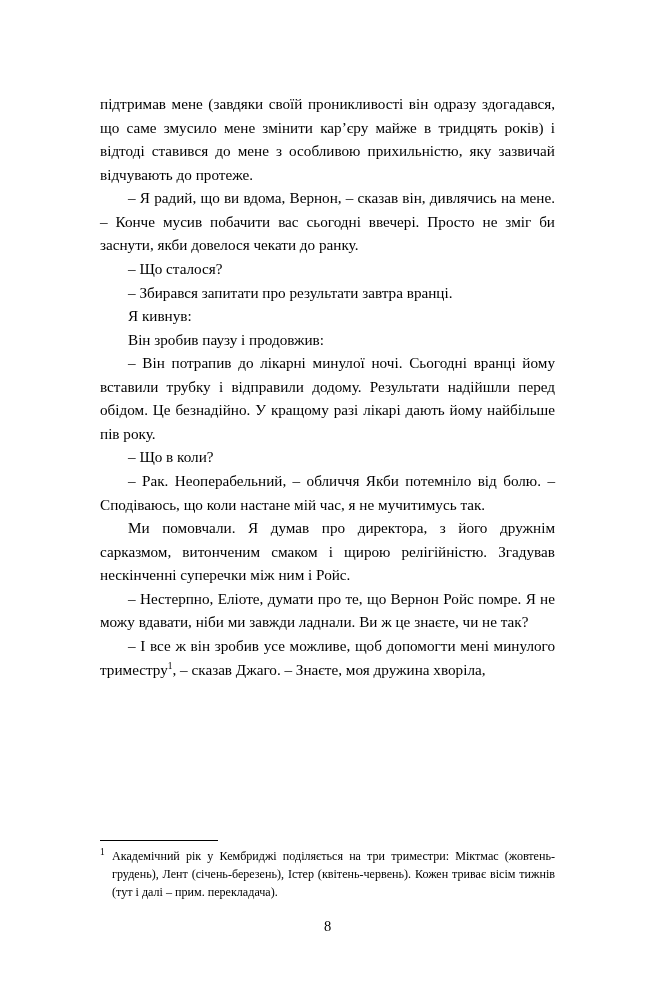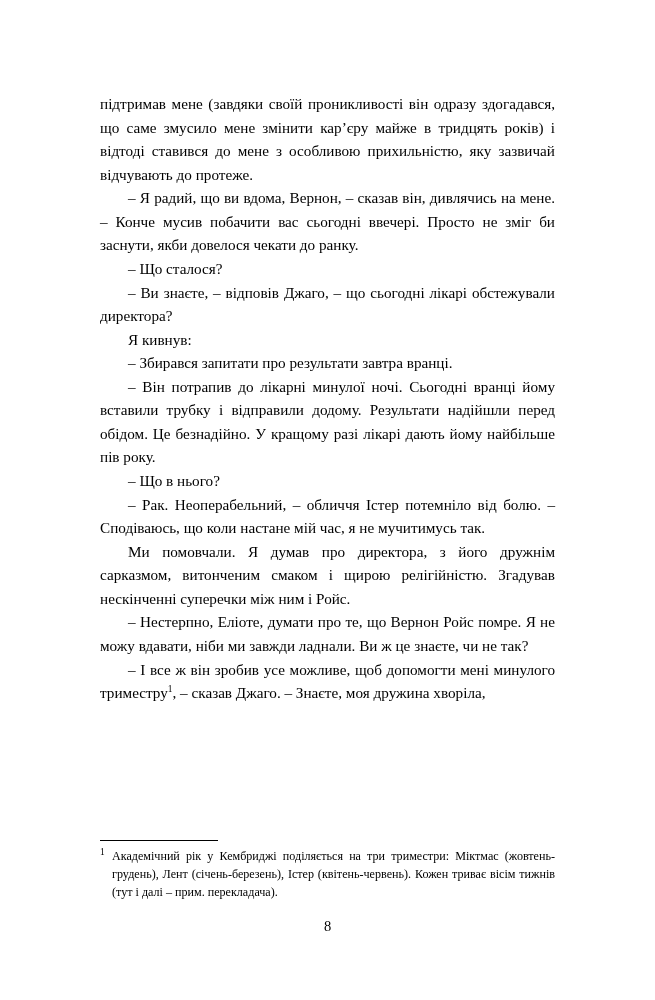--- a/index.html
+++ b/index.html
@@ -85,7 +85,6 @@
       <p style="text-indent: 0px;">підтримав мене (завдяки своїй проникливості він одразу здогадався, що саме змусило мене змінити кар’єру майже в тридцять років) і відтоді ставився до мене з особливою прихильністю, яку зазвичай відчувають до протеже.</p>
       <p>– Я радий, що ви вдома, Вернон, – сказав він, дивлячись на мене. – Конче мусив побачити вас сьогодні ввечері. Просто не зміг би заснути, якби довелося чекати до ранку.</p>
       <p>– Що сталося?</p>
-      <p>– Ви знаєте, – відповів Джаго, – що сьогодні лікарі обстежували директора?</p>
       <p>Я кивнув:</p>
       <p>– Збирався запитати про результати завтра вранці.</p>
       <p>– Він потрапив до лікарні минулої ночі. Сьогодні вранці йому вставили трубку і відправили додому. Результати надійшли перед обідом. Це безнадійно. У кращому разі лікарі дають йому найбільше пів року.</p>

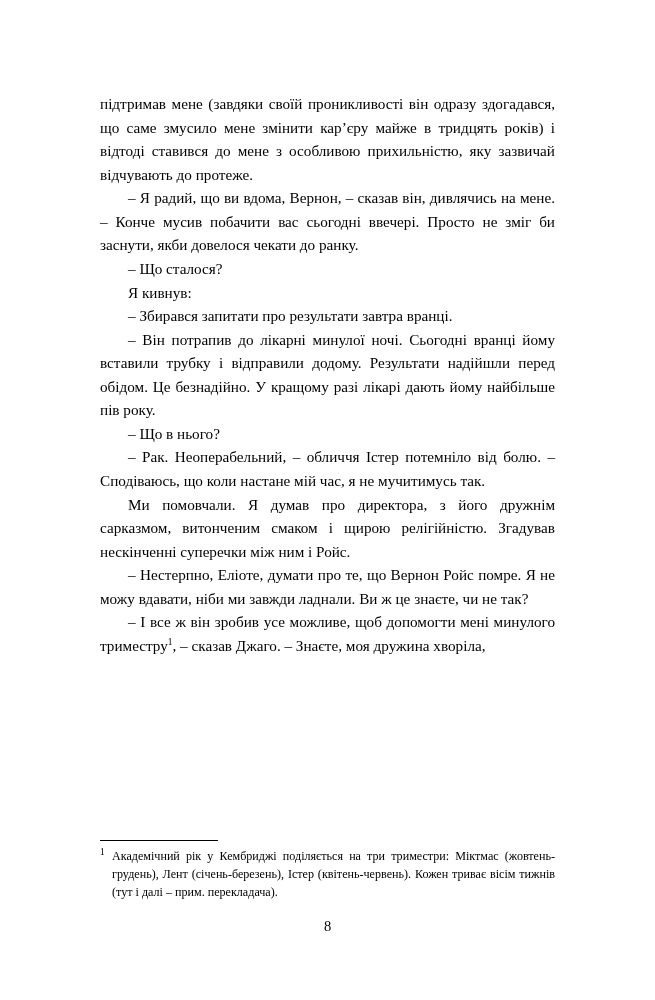--- a/index.html
+++ b/index.html
@@ -85,8 +85,8 @@
       <p style="text-indent: 0px;">підтримав мене (завдяки своїй проникливості він одразу здогадався, що саме змусило мене змінити кар’єру майже в тридцять років) і відтоді ставився до мене з особливою прихильністю, яку зазвичай відчувають до протеже.</p>
       <p>– Я радий, що ви вдома, Вернон, – сказав він, дивлячись на мене. – Конче мусив побачити вас сьогодні ввечері. Просто не зміг би заснути, якби довелося чекати до ранку.</p>
       <p>– Що сталося?</p>
+      <p>– Збирався запитати про результати завтра вранці.</p>
       <p>Я кивнув:</p>
-      <p>– Збирався запитати про результати завтра вранці.</p>
       <p>– Він потрапив до лікарні минулої ночі. Сьогодні вранці йому вставили трубку і відправили додому. Результати надійшли перед обідом. Це безнадійно. У кращому разі лікарі дають йому найбільше пів року.</p>
       <p>– Що в нього?</p>
       <p>– Рак. Неоперабельний, – обличчя Істер потемніло від болю. – Сподіваюсь, що коли настане мій час, я не мучитимусь так.</p>

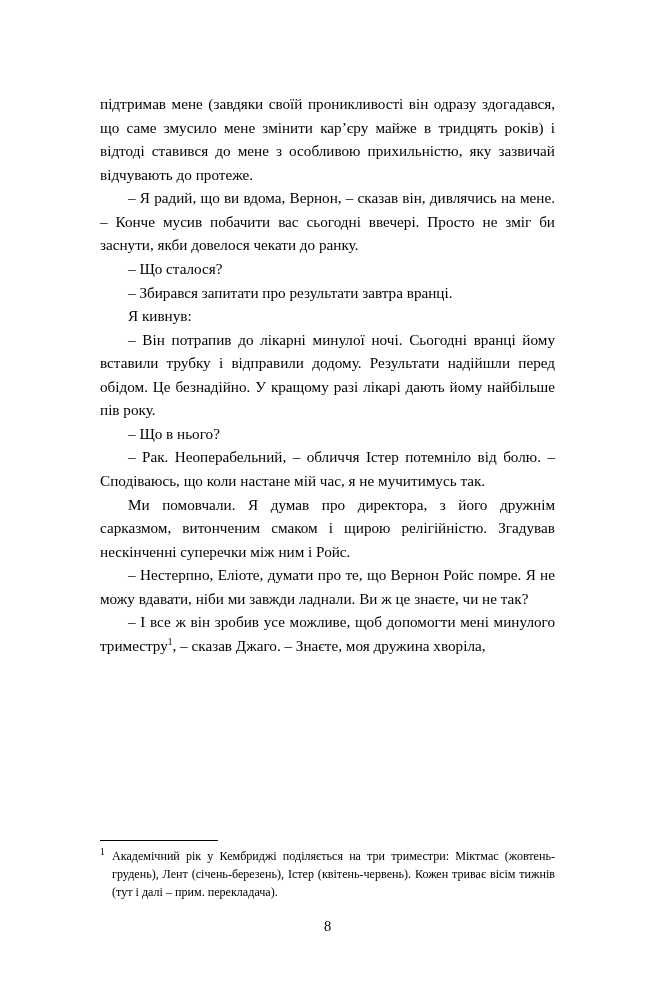--- a/index.html
+++ b/index.html
@@ -87,6 +87,7 @@
       <p>– Що сталося?</p>
       <p>– Збирався запитати про результати завтра вранці.</p>
       <p>Я кивнув:</p>
+      <p>Він зробив паузу і продовжив:</p>
       <p>– Він потрапив до лікарні минулої ночі. Сьогодні вранці йому вставили трубку і відправили додому. Результати надійшли перед обідом. Це безнадійно. У кращому разі лікарі дають йому найбільше пів року.</p>
       <p>– Що в нього?</p>
       <p>– Рак. Неоперабельний, – обличчя Істер потемніло від болю. – Сподіваюсь, що коли настане мій час, я не мучитимусь так.</p>

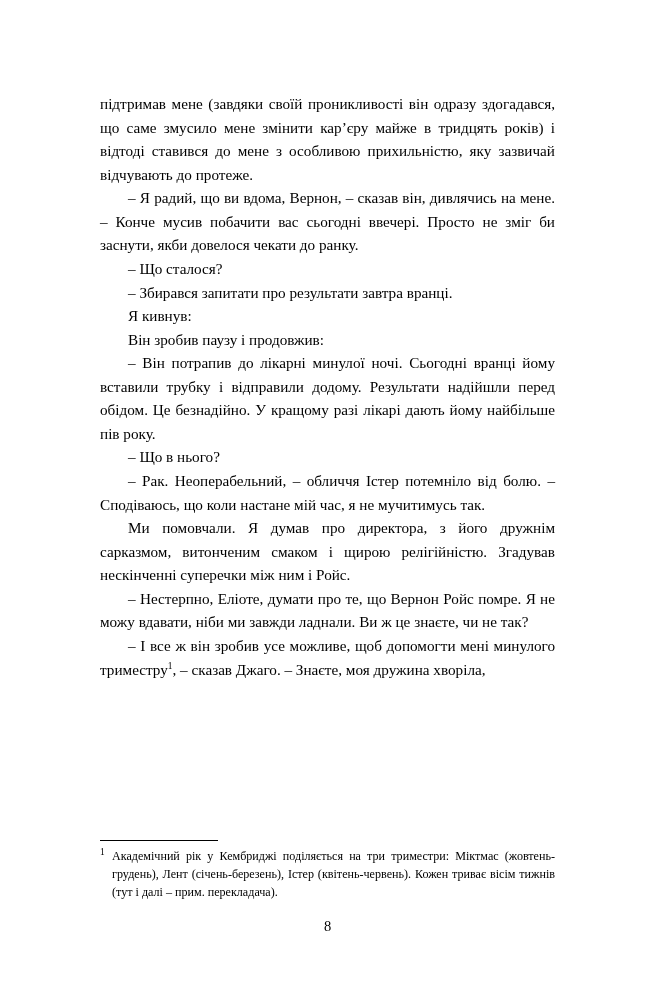--- a/index.html
+++ b/index.html
@@ -89,7 +89,7 @@
       <p>Я кивнув:</p>
       <p>Він зробив паузу і продовжив:</p>
       <p>– Він потрапив до лікарні минулої ночі. Сьогодні вранці йому вставили трубку і відправили додому. Результати надійшли перед обідом. Це безнадійно. У кращому разі лікарі дають йому найбільше пів року.</p>
-      <p>– Що в нього?</p>
+      <p>– Що в коли?</p>
       <p>– Рак. Неоперабельний, – обличчя Істер потемніло від болю. – Сподіваюсь, що коли настане мій час, я не мучитимусь так.</p>
       <p>Ми помовчали. Я думав про директора, з його дружнім сарказмом, витонченим смаком і щирою релігійністю. Згадував нескінченні суперечки між ним і Ройс.</p>
       <p>– Нестерпно, Еліоте, думати про те, що Вернон Ройс помре. Я не можу вдавати, ніби ми завжди ладнали. Ви ж це знаєте, чи не так?</p>

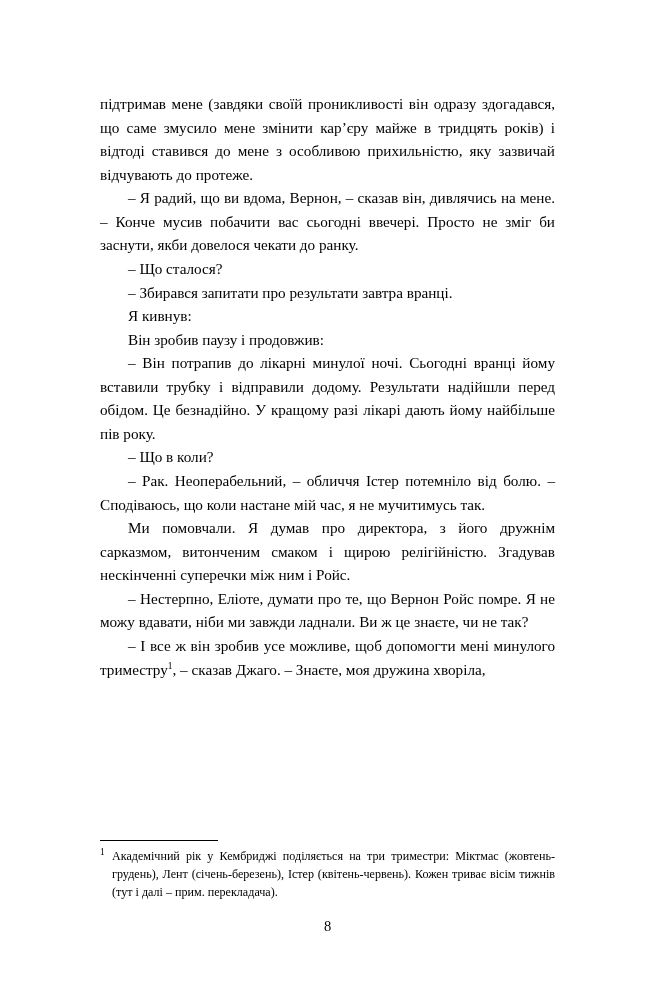--- a/index.html
+++ b/index.html
@@ -90,7 +90,7 @@
       <p>Він зробив паузу і продовжив:</p>
       <p>– Він потрапив до лікарні минулої ночі. Сьогодні вранці йому вставили трубку і відправили додому. Результати надійшли перед обідом. Це безнадійно. У кращому разі лікарі дають йому найбільше пів року.</p>
       <p>– Що в коли?</p>
-      <p>– Рак. Неоперабельний, – обличчя Істер потемніло від болю. – Сподіваюсь, що коли настане мій час, я не мучитимусь так.</p>
+      <p>– Рак. Неоперабельний, – обличчя Якби потемніло від болю. – Сподіваюсь, що коли настане мій час, я не мучитимусь так.</p>
       <p>Ми помовчали. Я думав про директора, з його дружнім сарказмом, витонченим смаком і щирою релігійністю. Згадував нескінченні суперечки між ним і Ройс.</p>
       <p>– Нестерпно, Еліоте, думати про те, що Вернон Ройс помре. Я не можу вдавати, ніби ми завжди ладнали. Ви ж це знаєте, чи не так?</p>
       <p>– І все ж він зробив усе можливе, щоб допомогти мені минулого триместру<sup class="fn-ref">1</sup>, – сказав Джаго. – Знаєте, моя дружина хворіла,</p>

